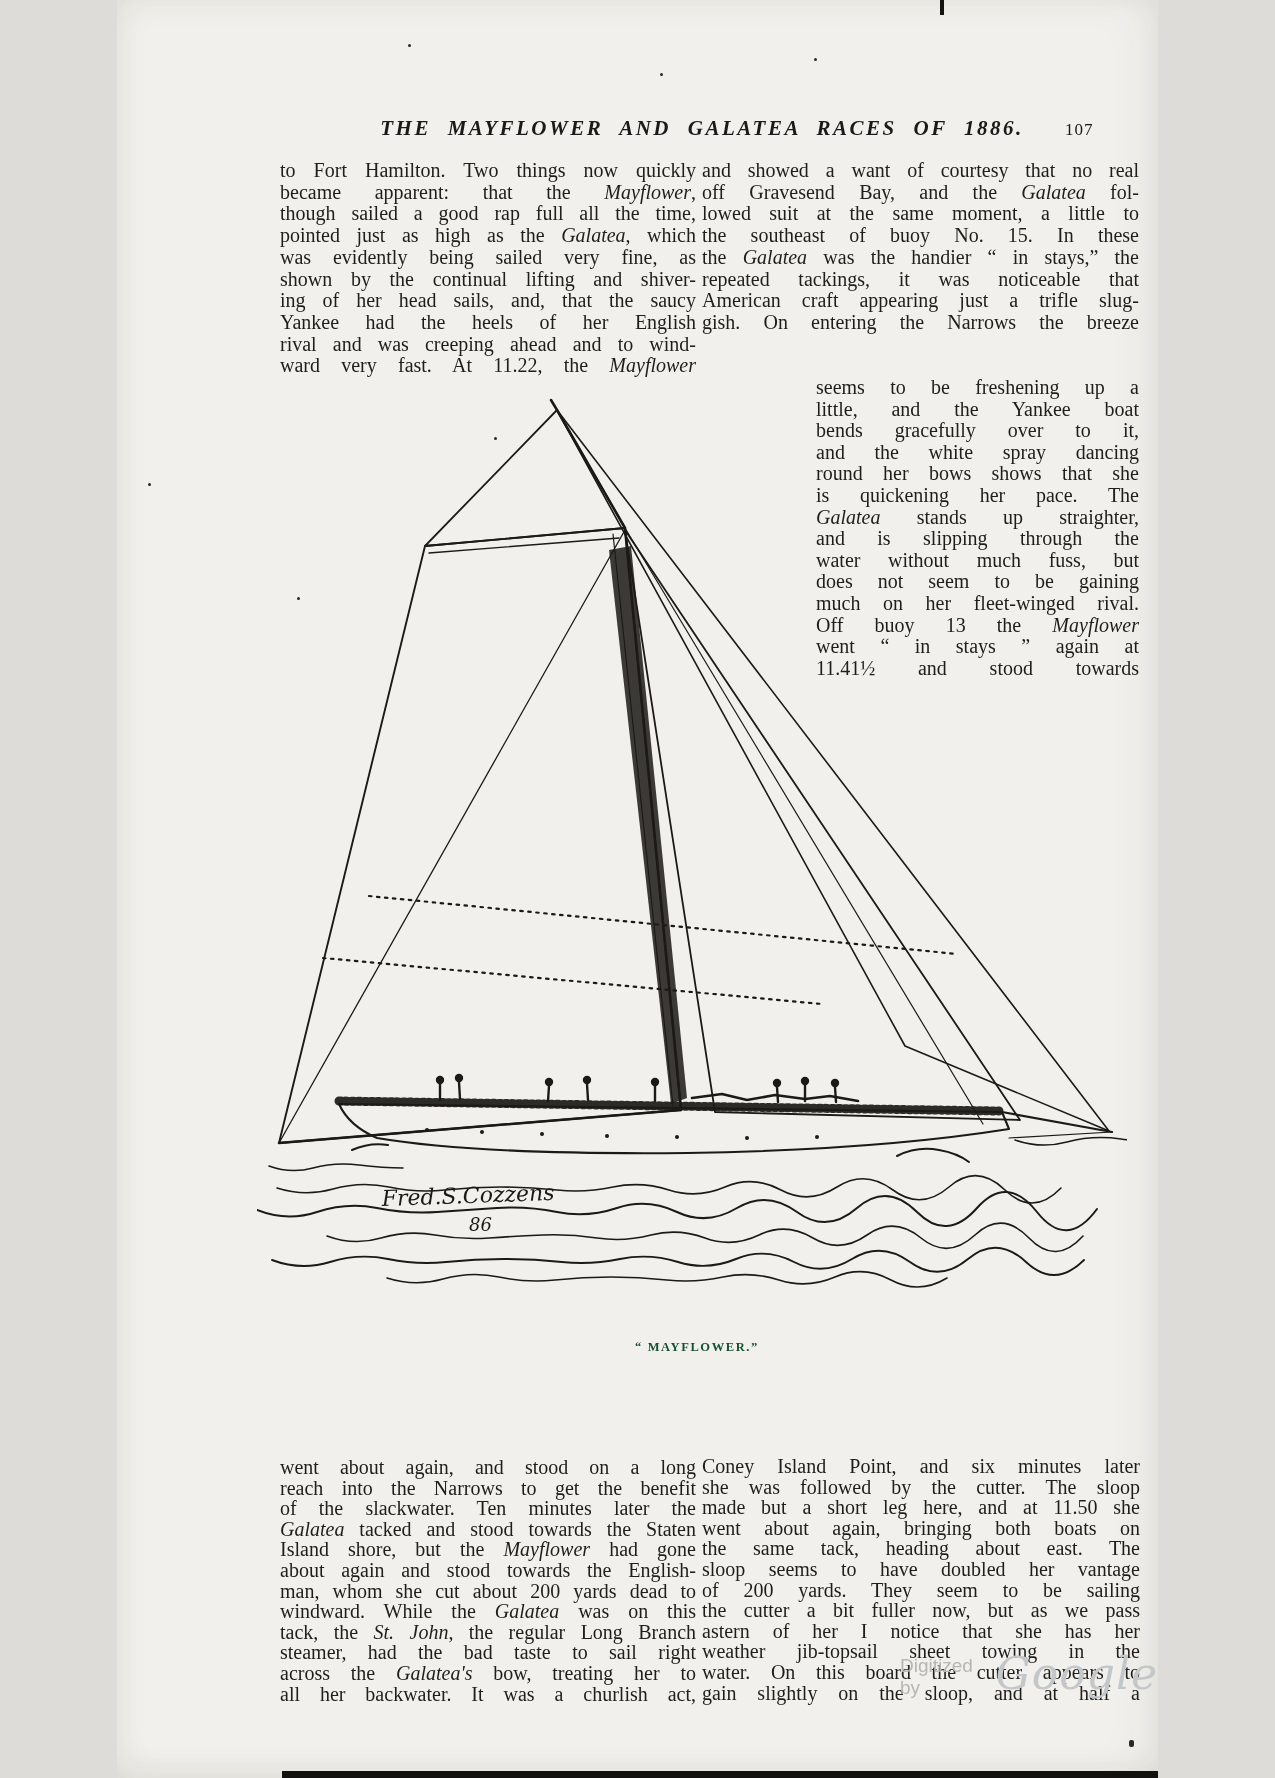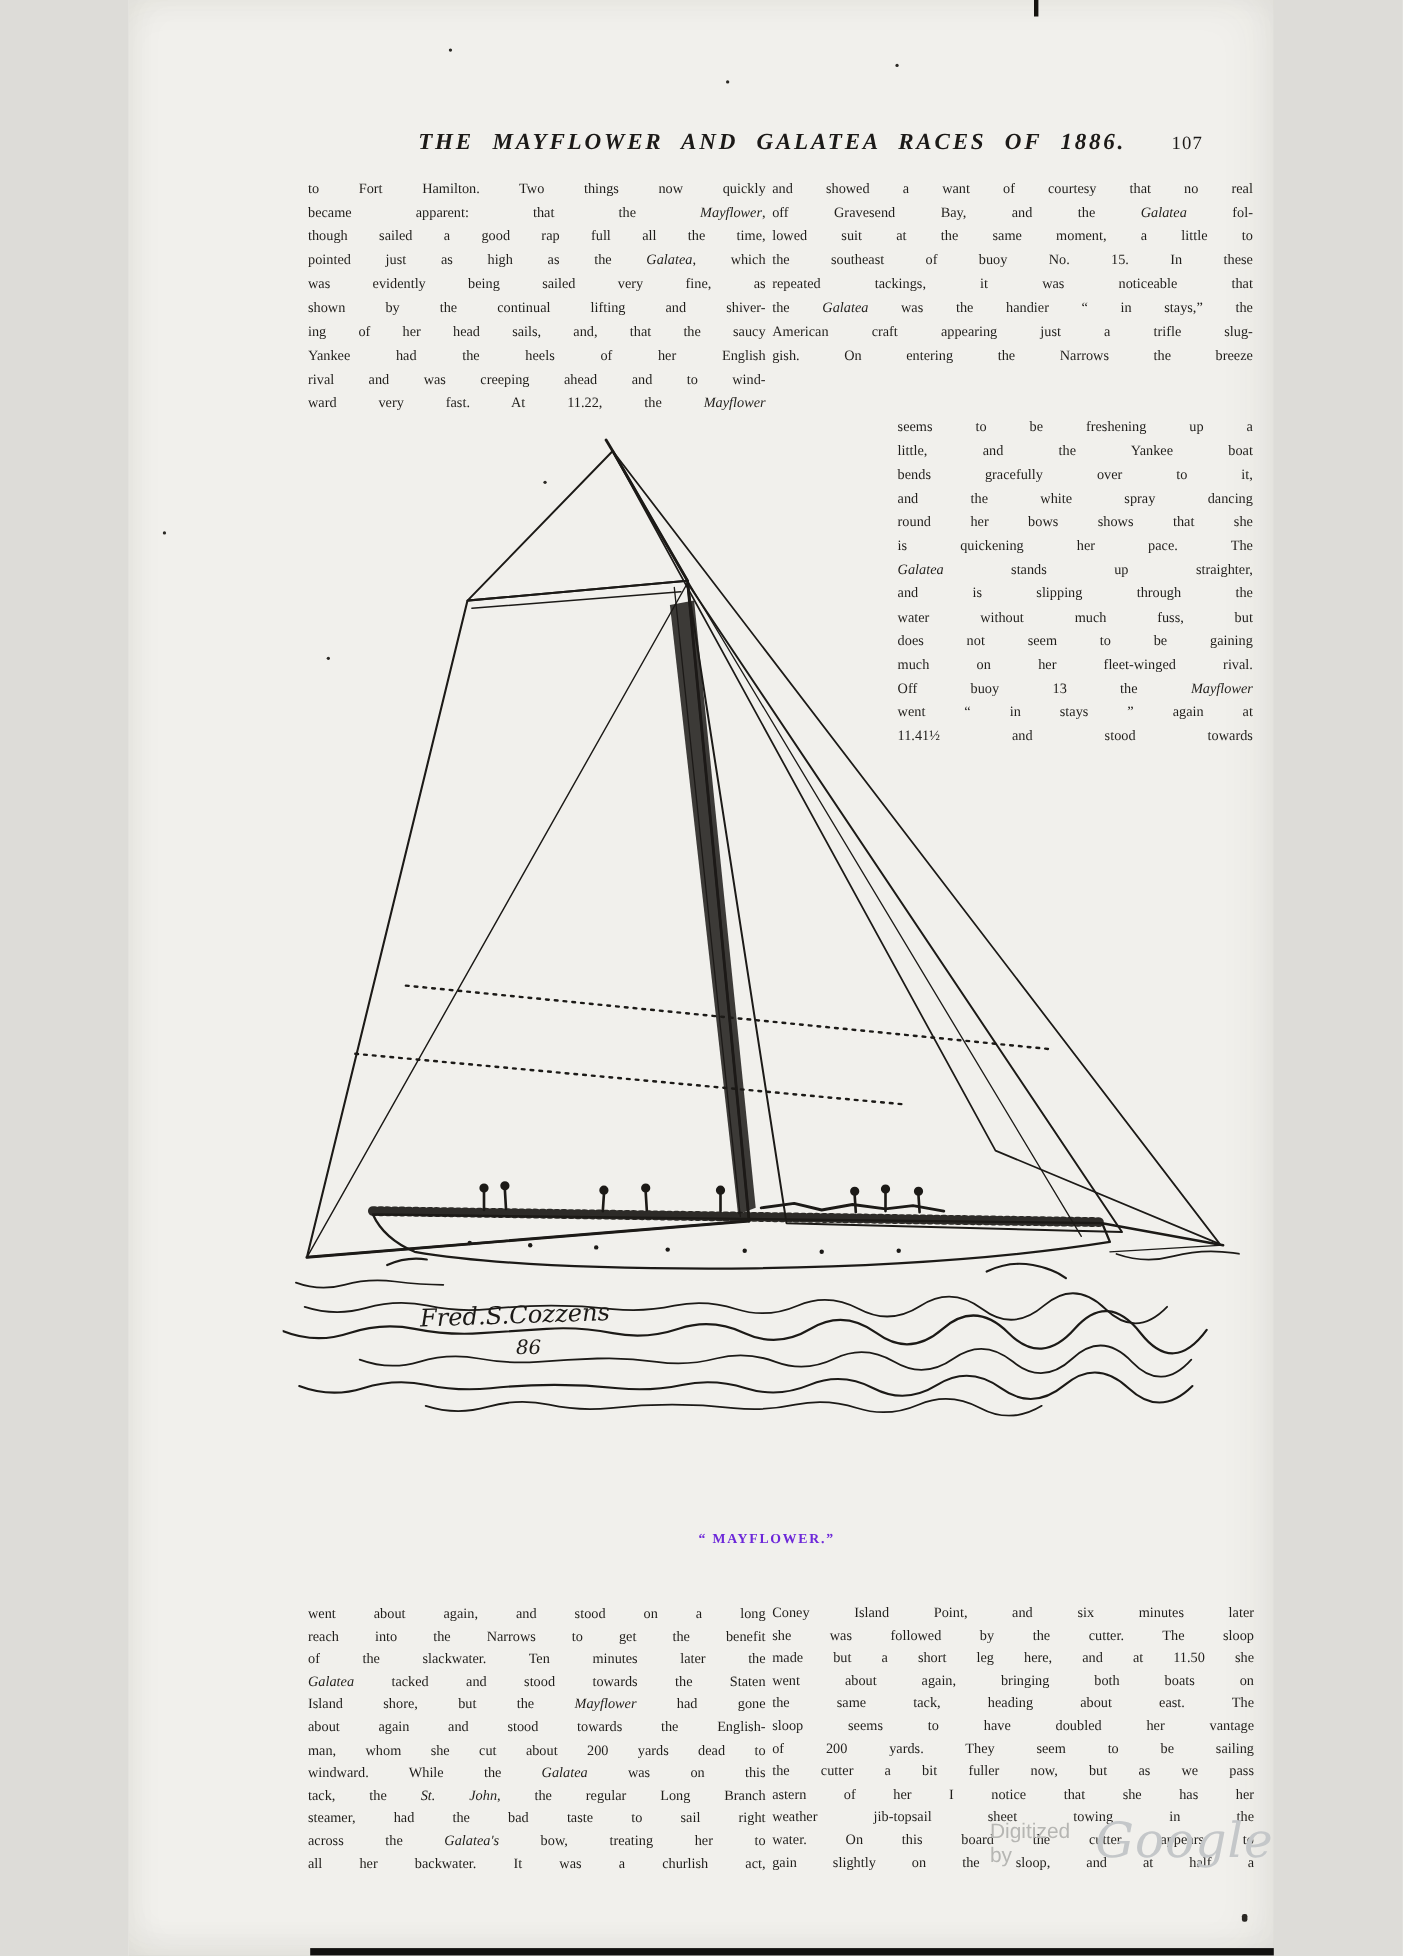--- a/index.html
+++ b/index.html
@@ -15,7 +15,7 @@
     font-style:italic;font-weight:bold;font-size:21px;letter-spacing:2.5px;word-spacing:9px;color:#1c1a18;
   }
   .page-number{position:absolute;left:948px;top:120px;font-size:17px;letter-spacing:1px;color:#1c1a18;}
-  .textcol{position:absolute;font-size:13px;color:#201e1b;}
+  .textcol{position:absolute;font-size:20px;color:#201e1b;}
   .textcol .tline{text-align:justify;text-align-last:justify;}
   .col-left-top{left:163px;top:160px;width:416px;line-height:21.7px;}
   .col-right-top{left:585px;top:160px;width:437px;line-height:21.7px;}

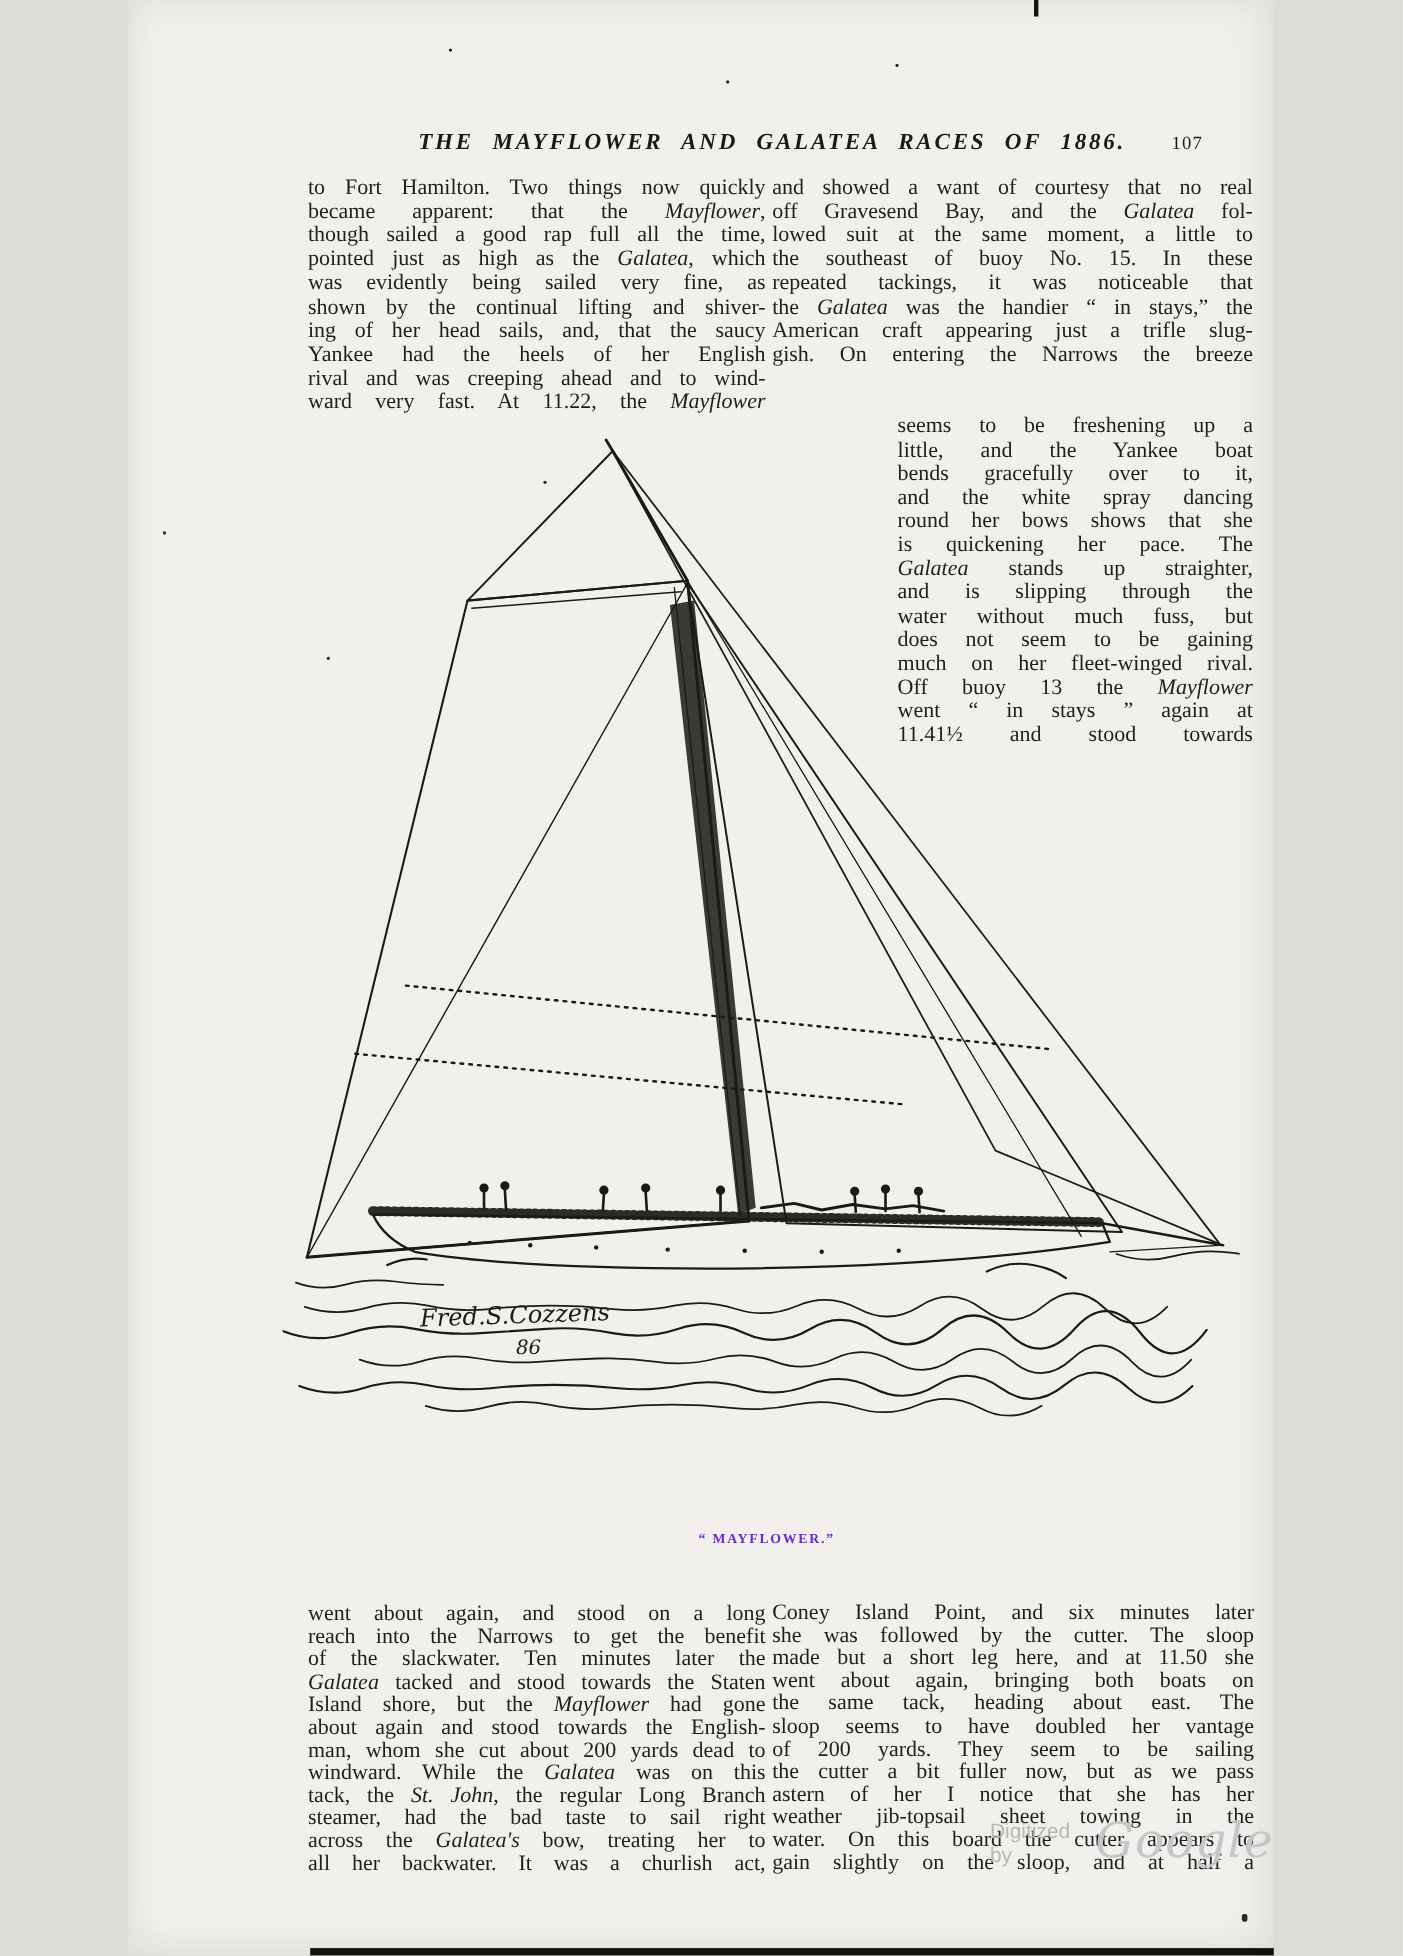--- a/index.html
+++ b/index.html
@@ -64,8 +64,8 @@
       <div class="tline"><span>off Gravesend Bay, and the </span><i>Galatea</i><span> fol-</span></div>
       <div class="tline"><span>lowed suit at the same moment, a little to</span></div>
       <div class="tline"><span>the southeast of buoy No. 15.   In these</span></div>
+      <div class="tline"><span>the </span><i>Galatea</i><span> was the handier “ in stays,” the</span></div>
       <div class="tline"><span>repeated tackings, it was noticeable that</span></div>
-      <div class="tline"><span>the </span><i>Galatea</i><span> was the handier “ in stays,” the</span></div>
       <div class="tline"><span>American craft appearing just a trifle slug-</span></div>
       <div class="tline"><span>gish.  On entering the Narrows the breeze</span></div>
     </div>

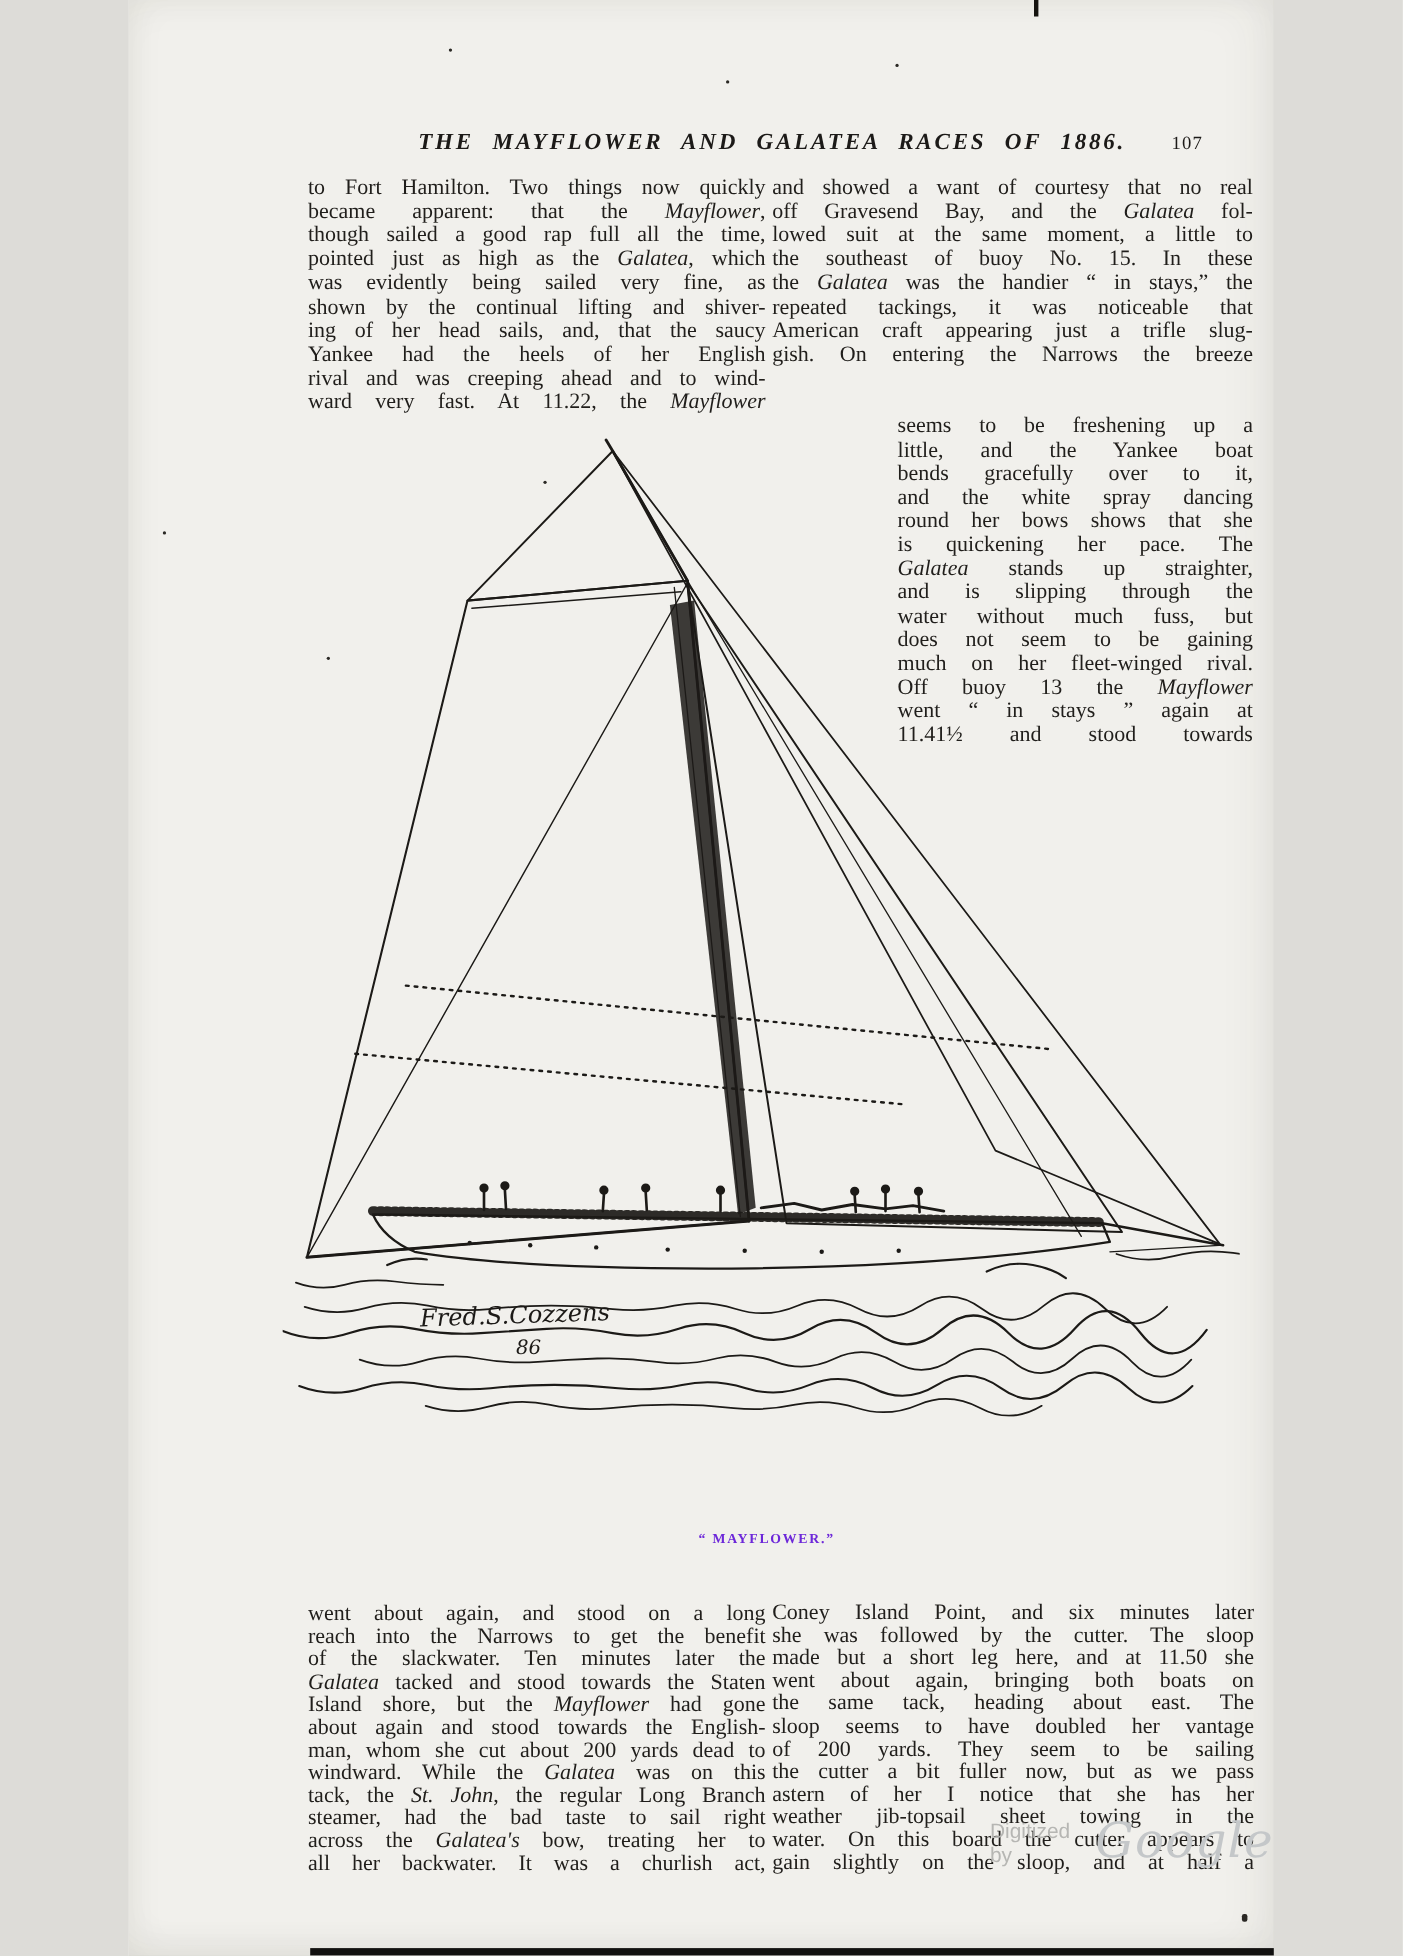--- a/index.html
+++ b/index.html
@@ -24,8 +24,8 @@
   .col-right-bottom{left:585px;top:1456px;width:438px;line-height:20.6px;}
   .illustration{position:absolute;left:140px;top:398px;width:870px;height:890px;}
   .caption{
-    position:absolute;left:175px;top:1392px;width:810px;text-align:center;
-    font-size:12.5px;font-weight:bold;letter-spacing:1.6px;color:#6d28d9;
+    position:absolute;left:175px;top:1340px;width:810px;text-align:center;
+    font-size:12.5px;font-weight:bold;letter-spacing:1.6px;color:#14532d;
   }
   .watermark{position:absolute;left:783px;top:1648px;display:flex;align-items:flex-end;gap:10px;}
   .wm-prefix{font-family:"Liberation Sans","DejaVu Sans",sans-serif;font-size:19px;color:#b6b6b3;}

